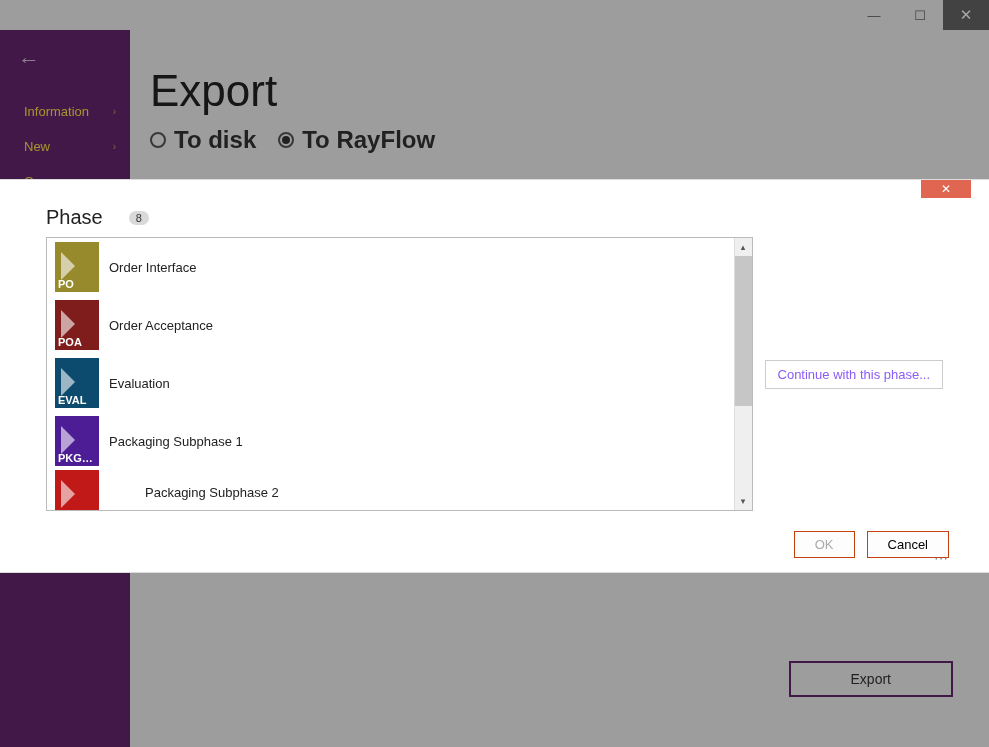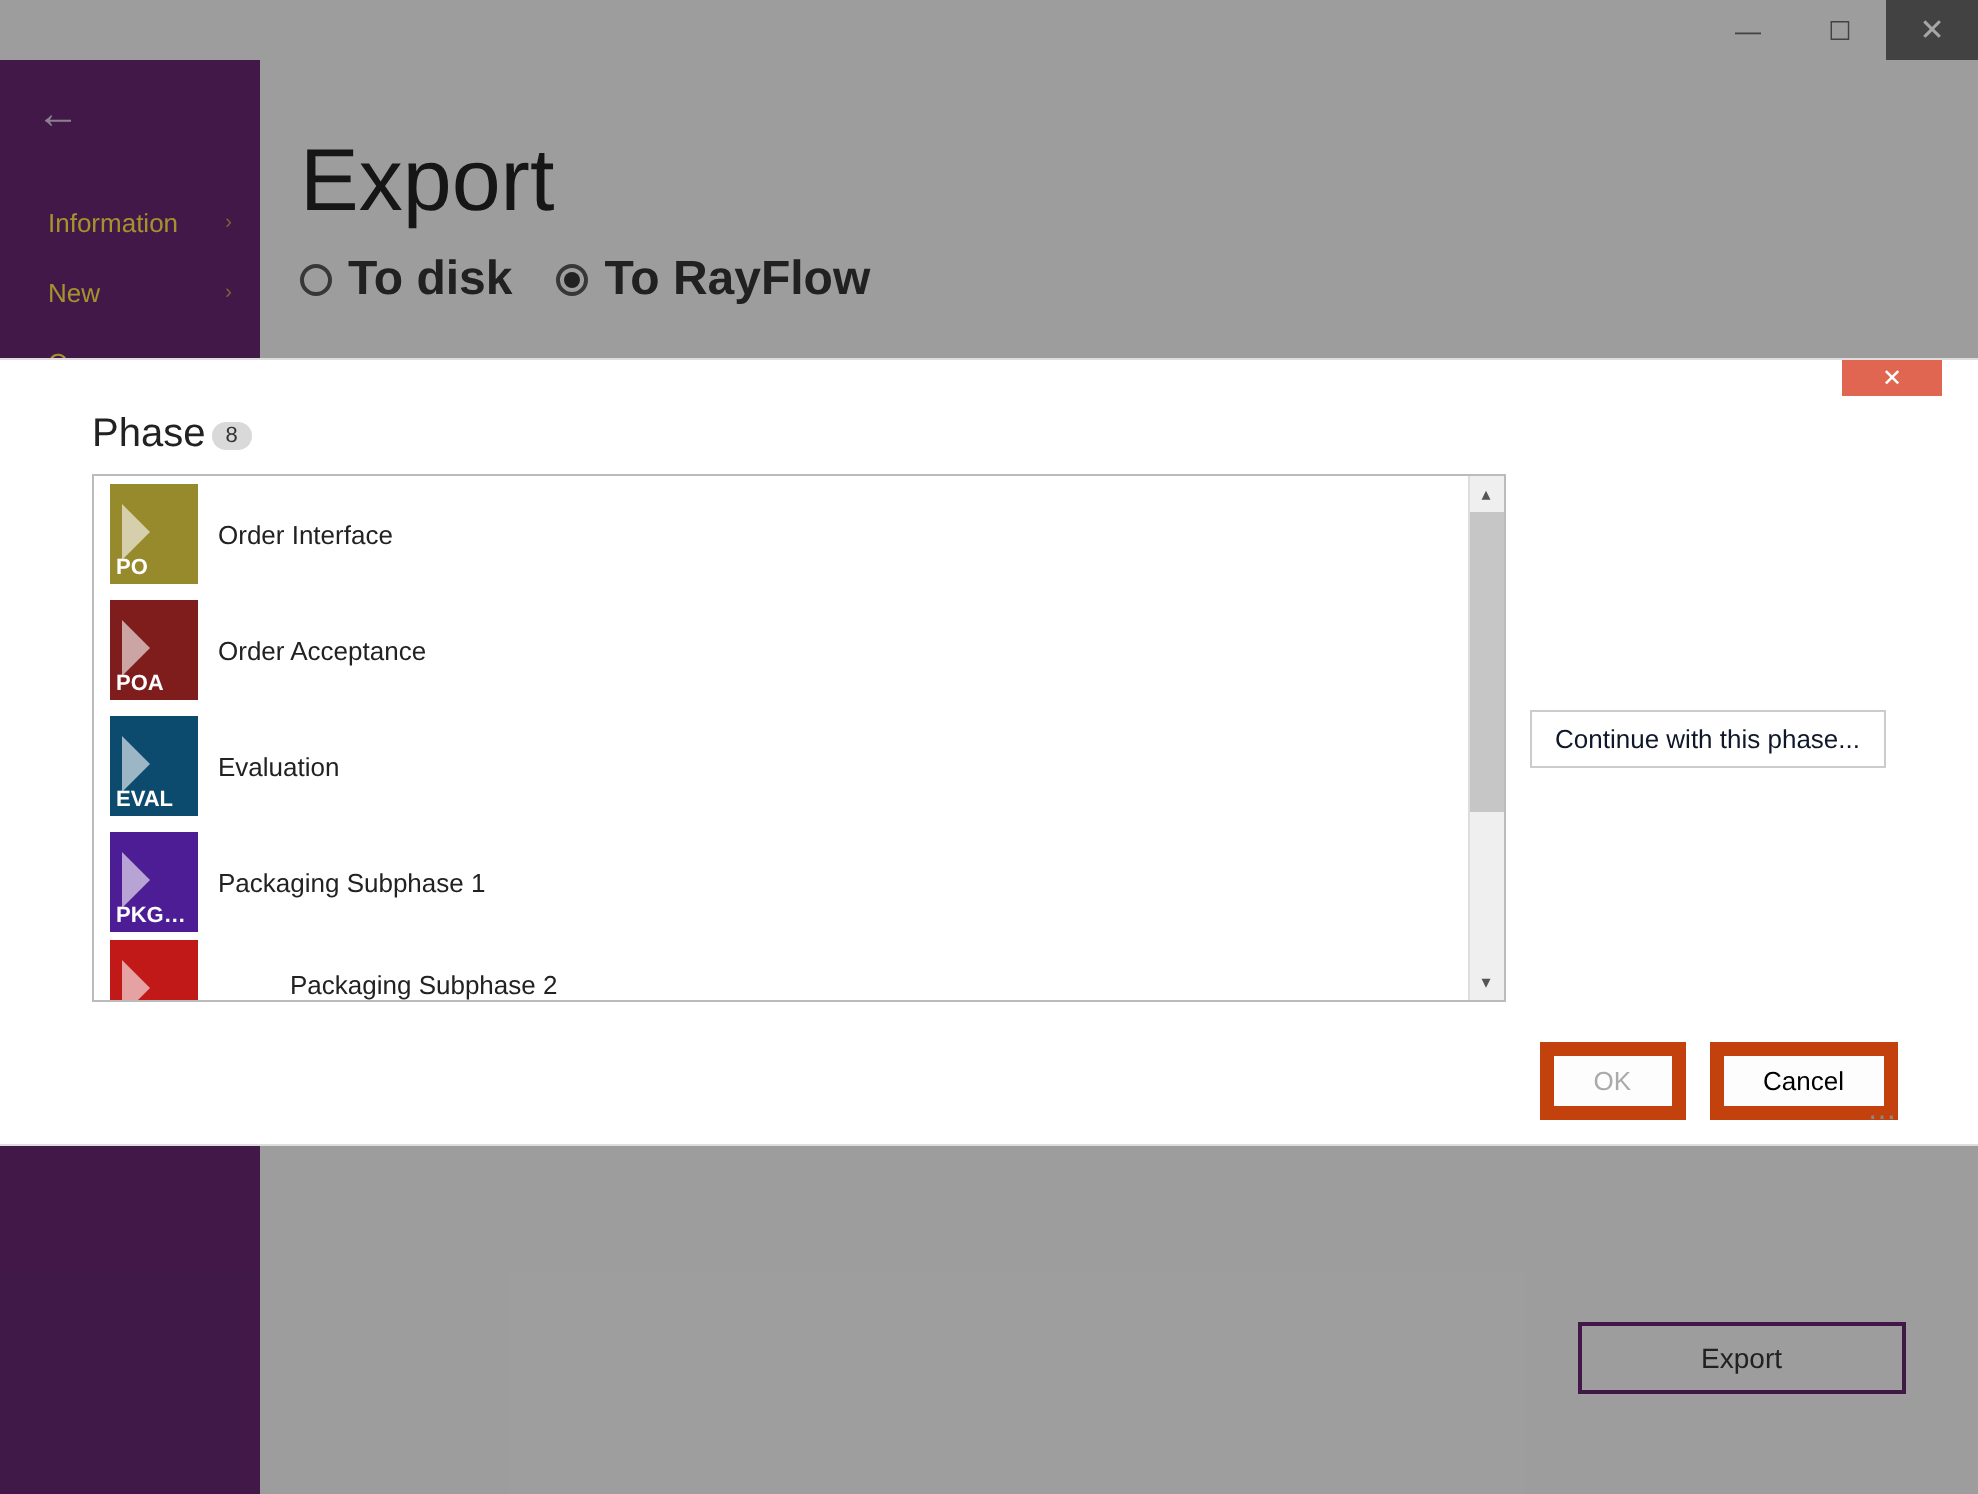--- a/index.html
+++ b/index.html
@@ -129,7 +129,7 @@
     display:flex; flex-direction:column;
   }
   .phaseheader{
-    display:flex; align-items:center; gap:3px;
+    display:flex; align-items:center; gap:26px;
     font-size:20px; font-weight:300; color:#222;
     margin-bottom: 8px;
   }

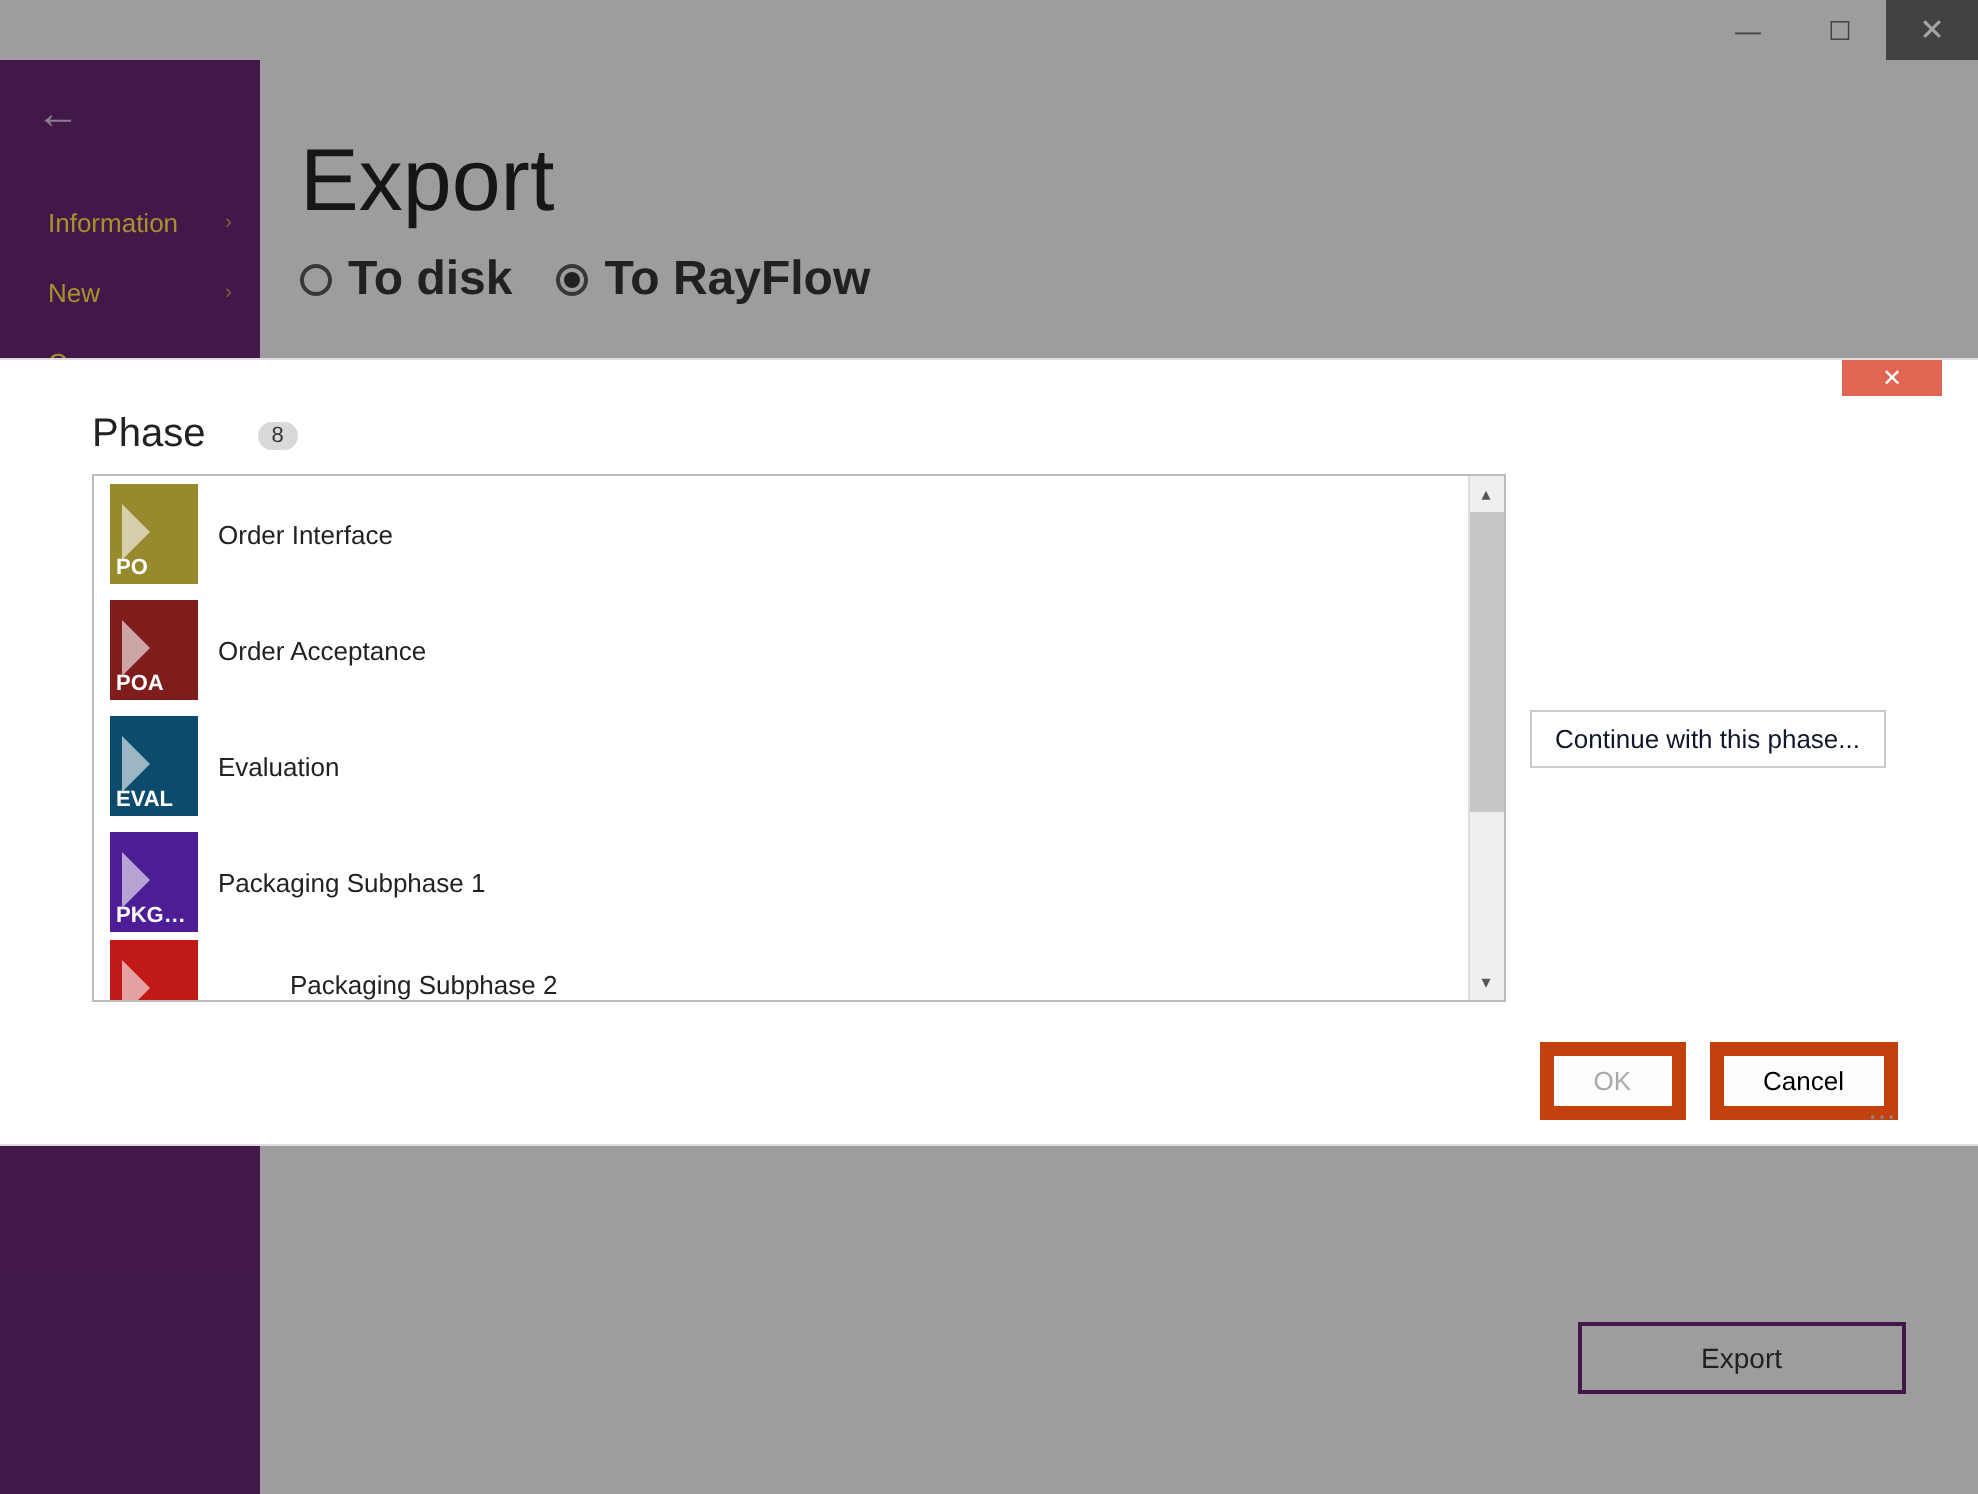--- a/index.html
+++ b/index.html
@@ -207,7 +207,7 @@
   .continuebtn{
     align-self:center;
     border:1px solid #ccc;
-    color:#0f172a;
+    color:#8b5cf6;
     background:#fff;
     padding:6px 12px;
     font-size:13px;

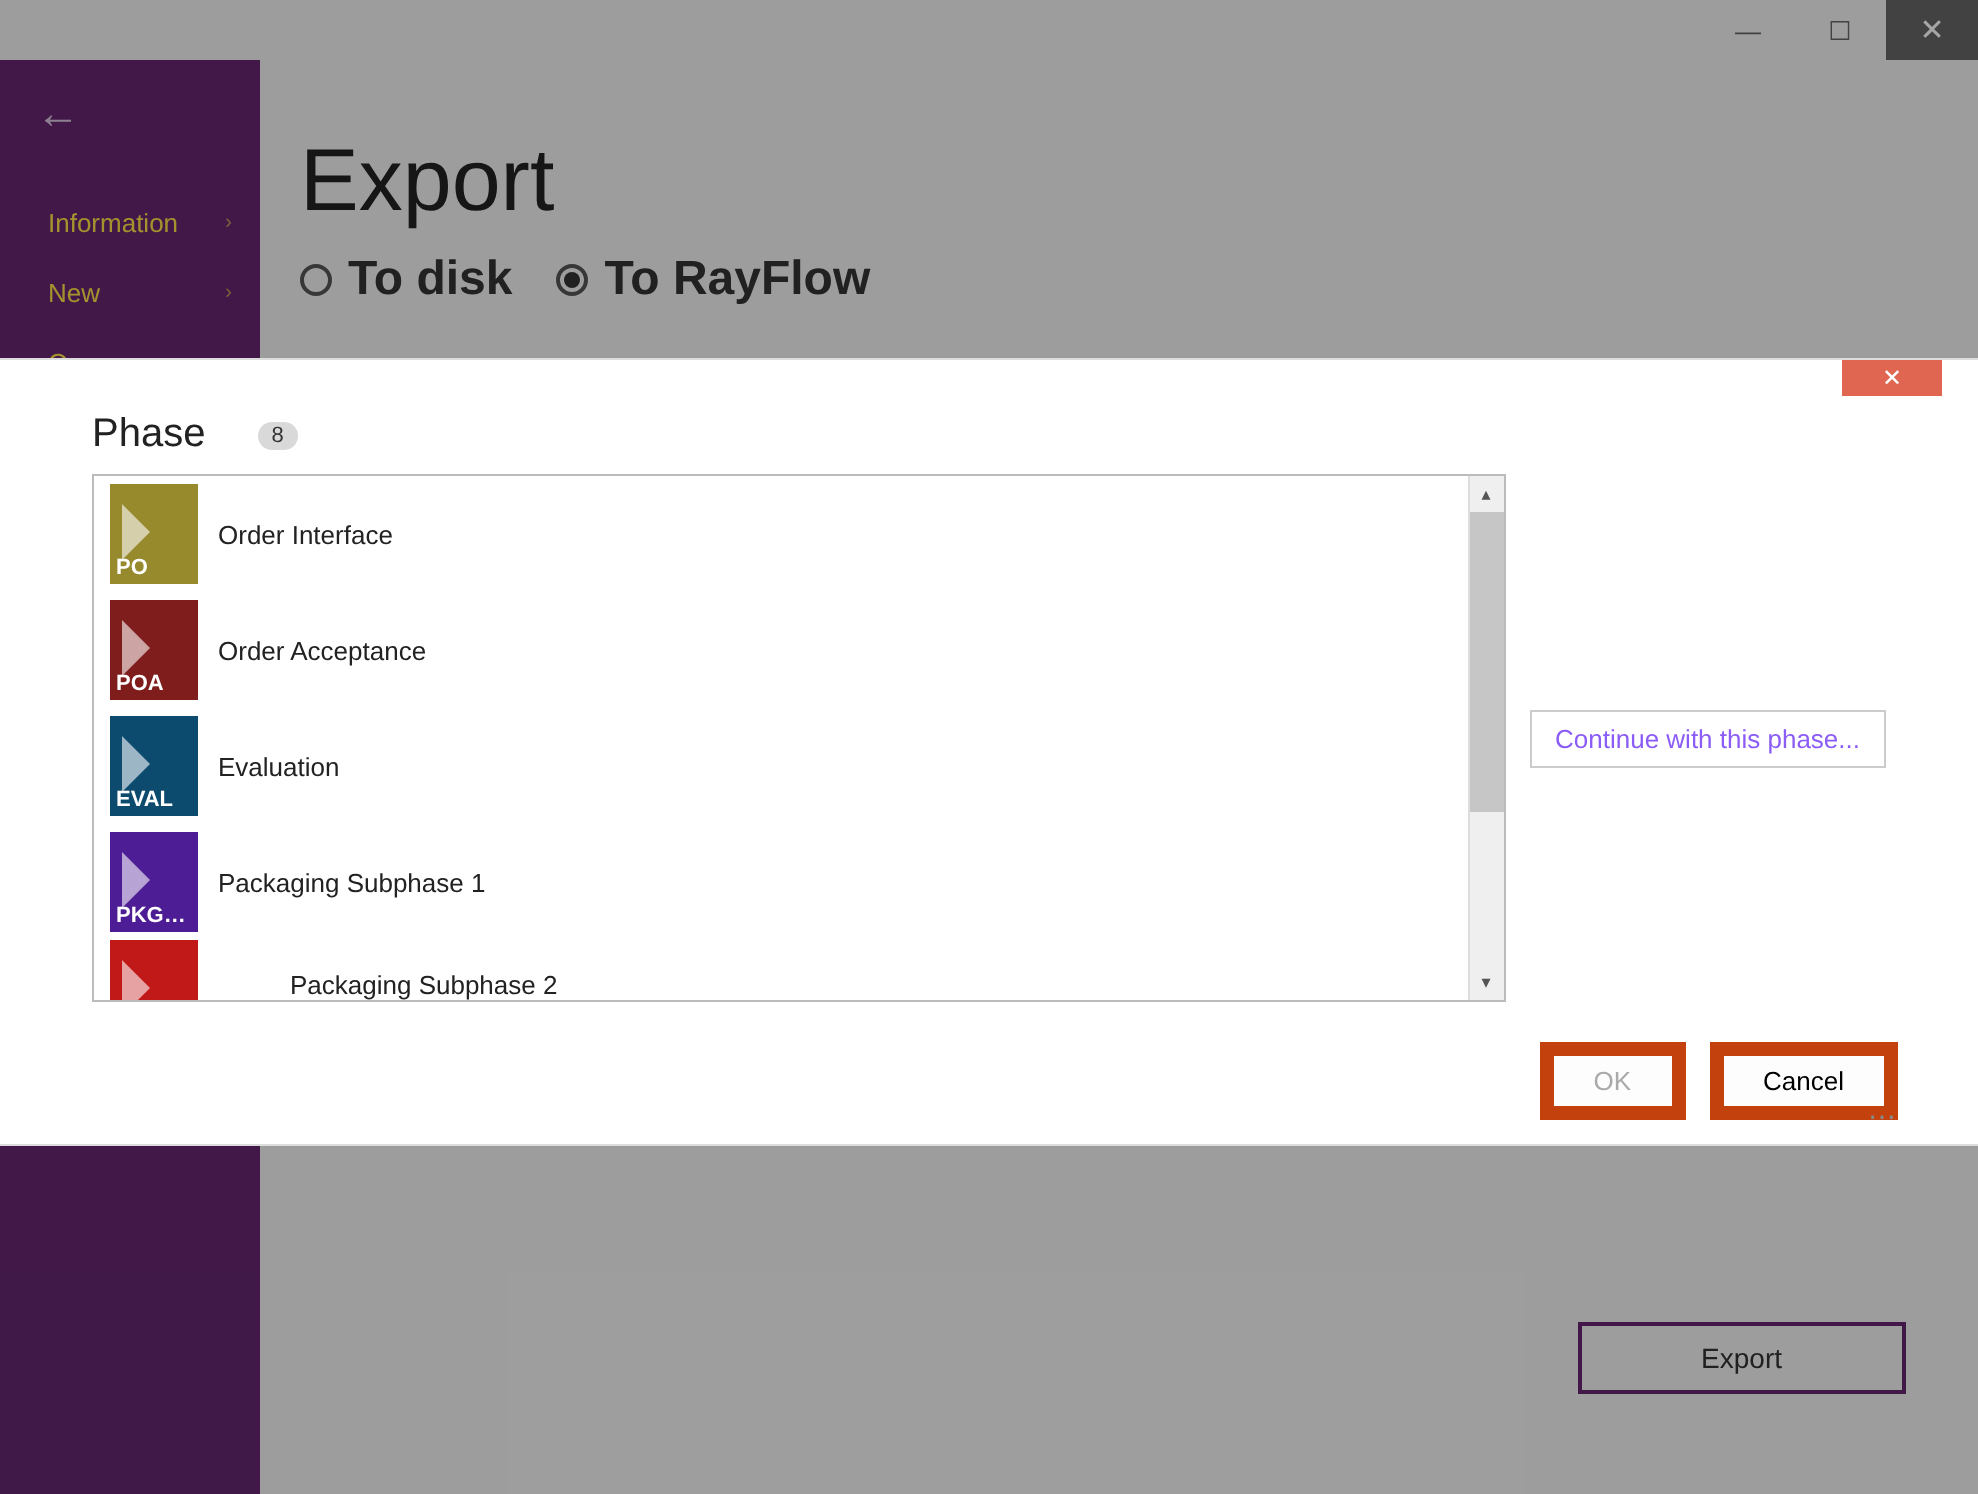--- a/index.html
+++ b/index.html
@@ -219,7 +219,7 @@
     padding: 8px 40px 14px;
   }
   .dlgbtn{
-    border:7px solid #c2410c;
+    border:1px solid #c2410c;
     padding:5px 20px;
     font-size:13px;
     background:#fdfdfd;

